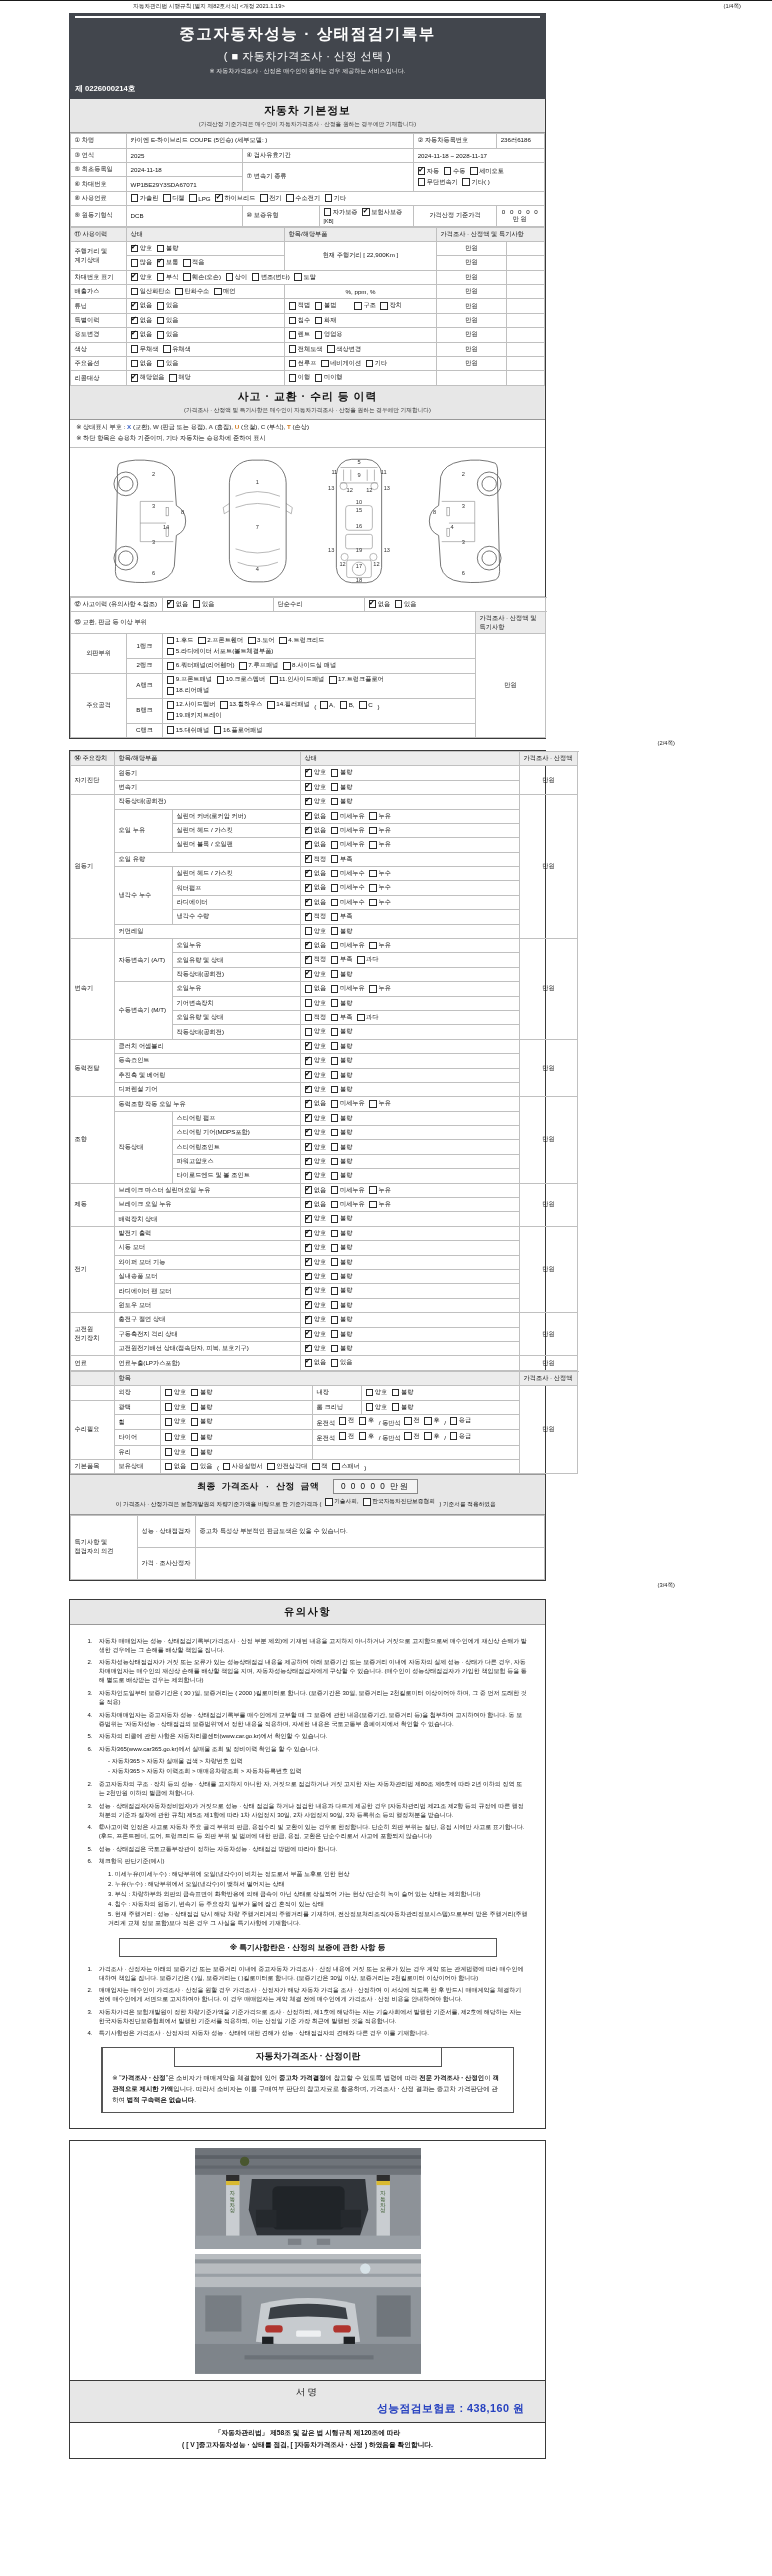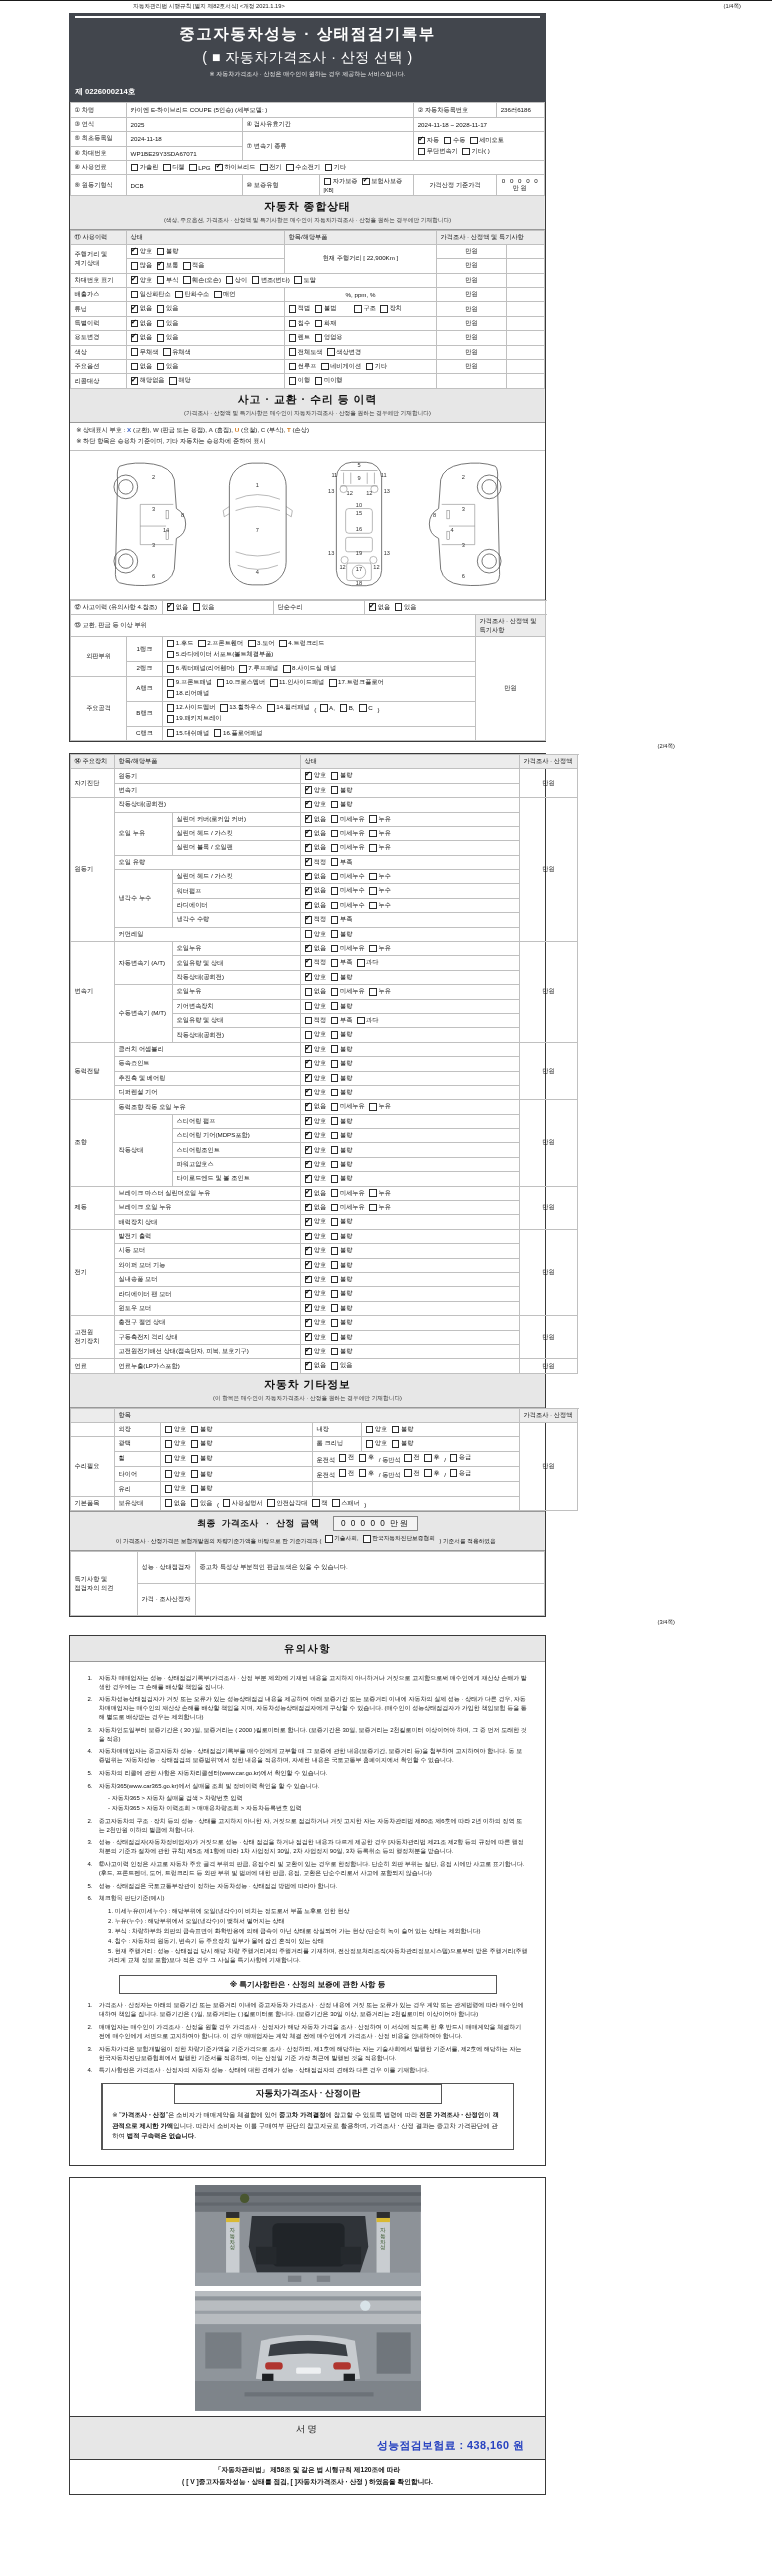--- a/index.html
+++ b/index.html
@@ -10,7 +10,7 @@
   .dark{background:#42464d;color:#fff;padding:2.1px 6.2px 5.2px;}
   .dark .rule{height:1.5px;background:#fff;margin:1.5px 0 6.2px;}
   .dark .t1{text-align:center;font-size:15.5px;font-weight:bold;letter-spacing:1.5px;}
-  .dark .t2{text-align:center;font-size:14px;margin-top:4.1px;letter-spacing:0.5px;}
+  .dark .t2{text-align:center;font-size:11px;margin-top:4.1px;letter-spacing:0.5px;}
   .dark .t3{text-align:center;font-size:6px;margin-top:3.1px;color:#eee;}
   .dark .docno{font-size:7.7px;font-weight:bold;margin-top:8.2px;}
   .bigbox{border:1.3px solid #3a3a3a;border-top:none;background:#fff;}

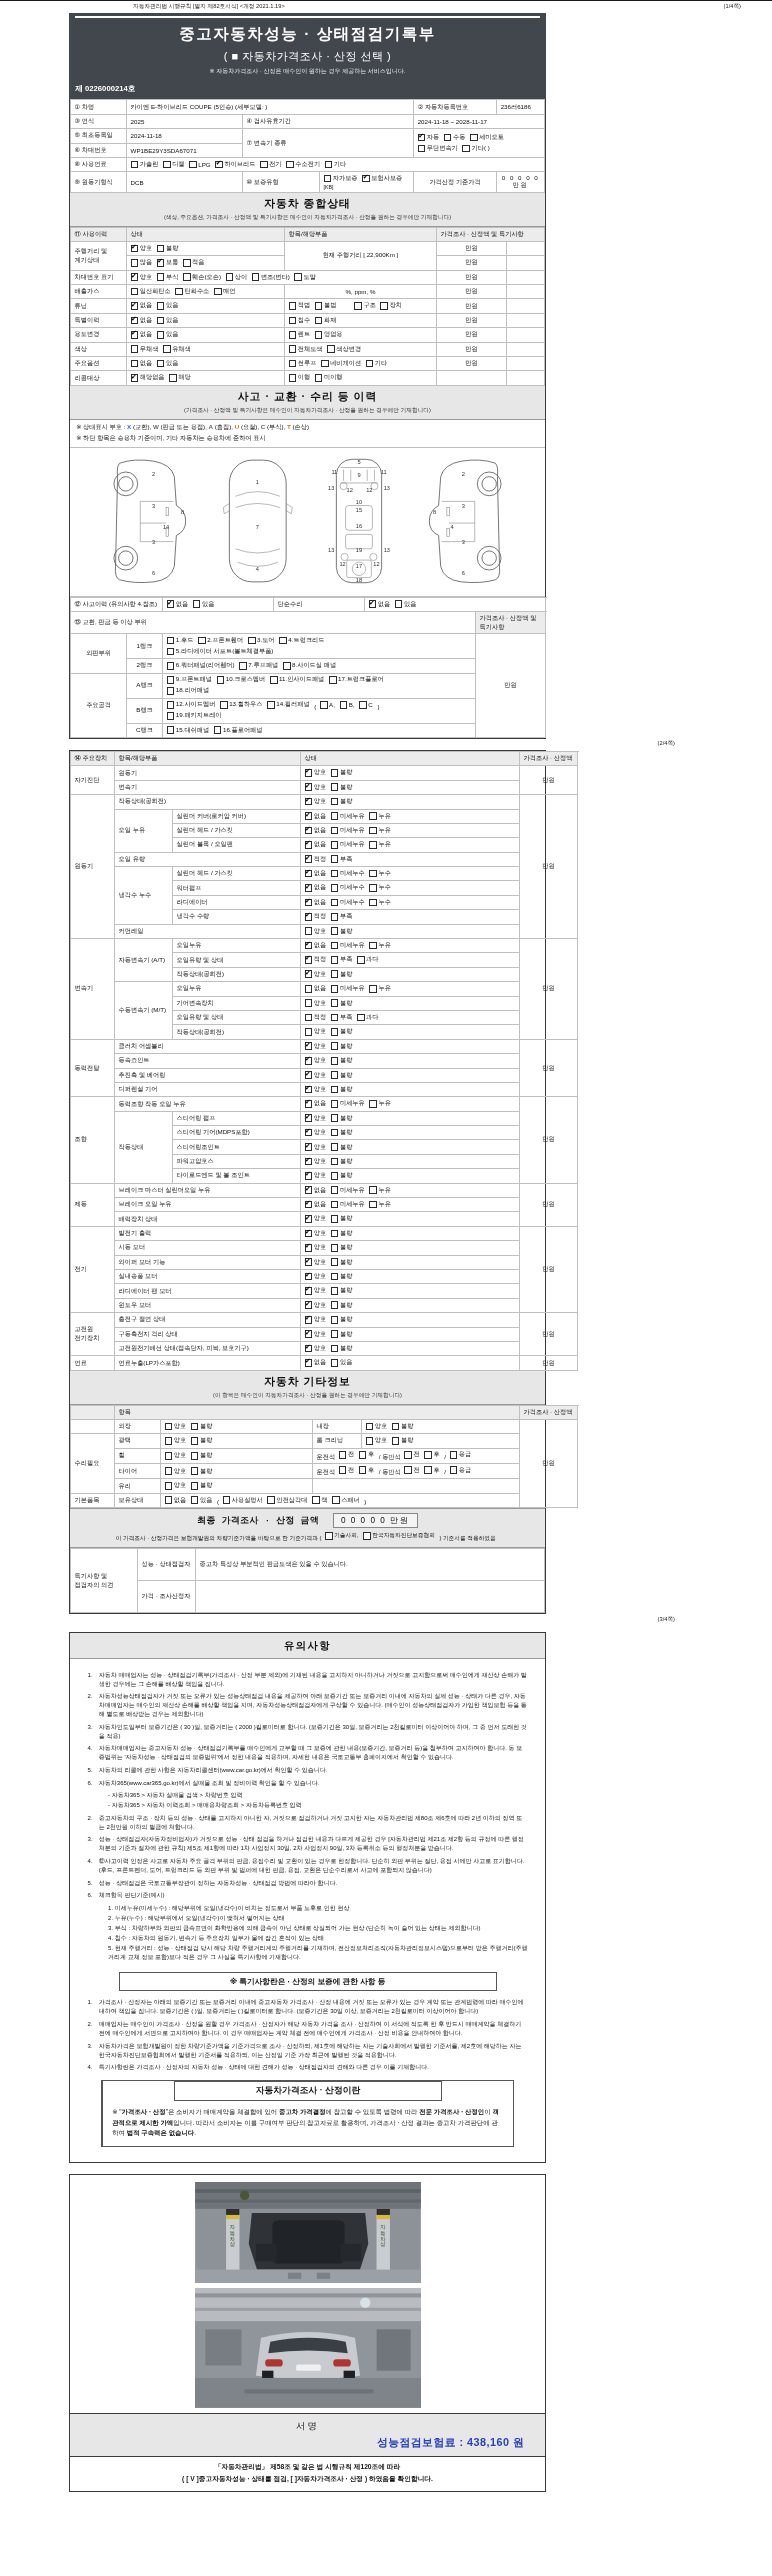--- a/index.html
+++ b/index.html
@@ -88,6 +88,10 @@
 
   <div class="bigbox">
 
+    <div class="band">
+      <div class="bt">자동차 기본정보</div>
+      <div class="bn">(가격산정 기준가격은 매수인이 자동차가격조사 · 산정을 원하는 경우에만 기재합니다)</div>
+    </div>
     <table>
       <colgroup>
           <col style="width:56px">

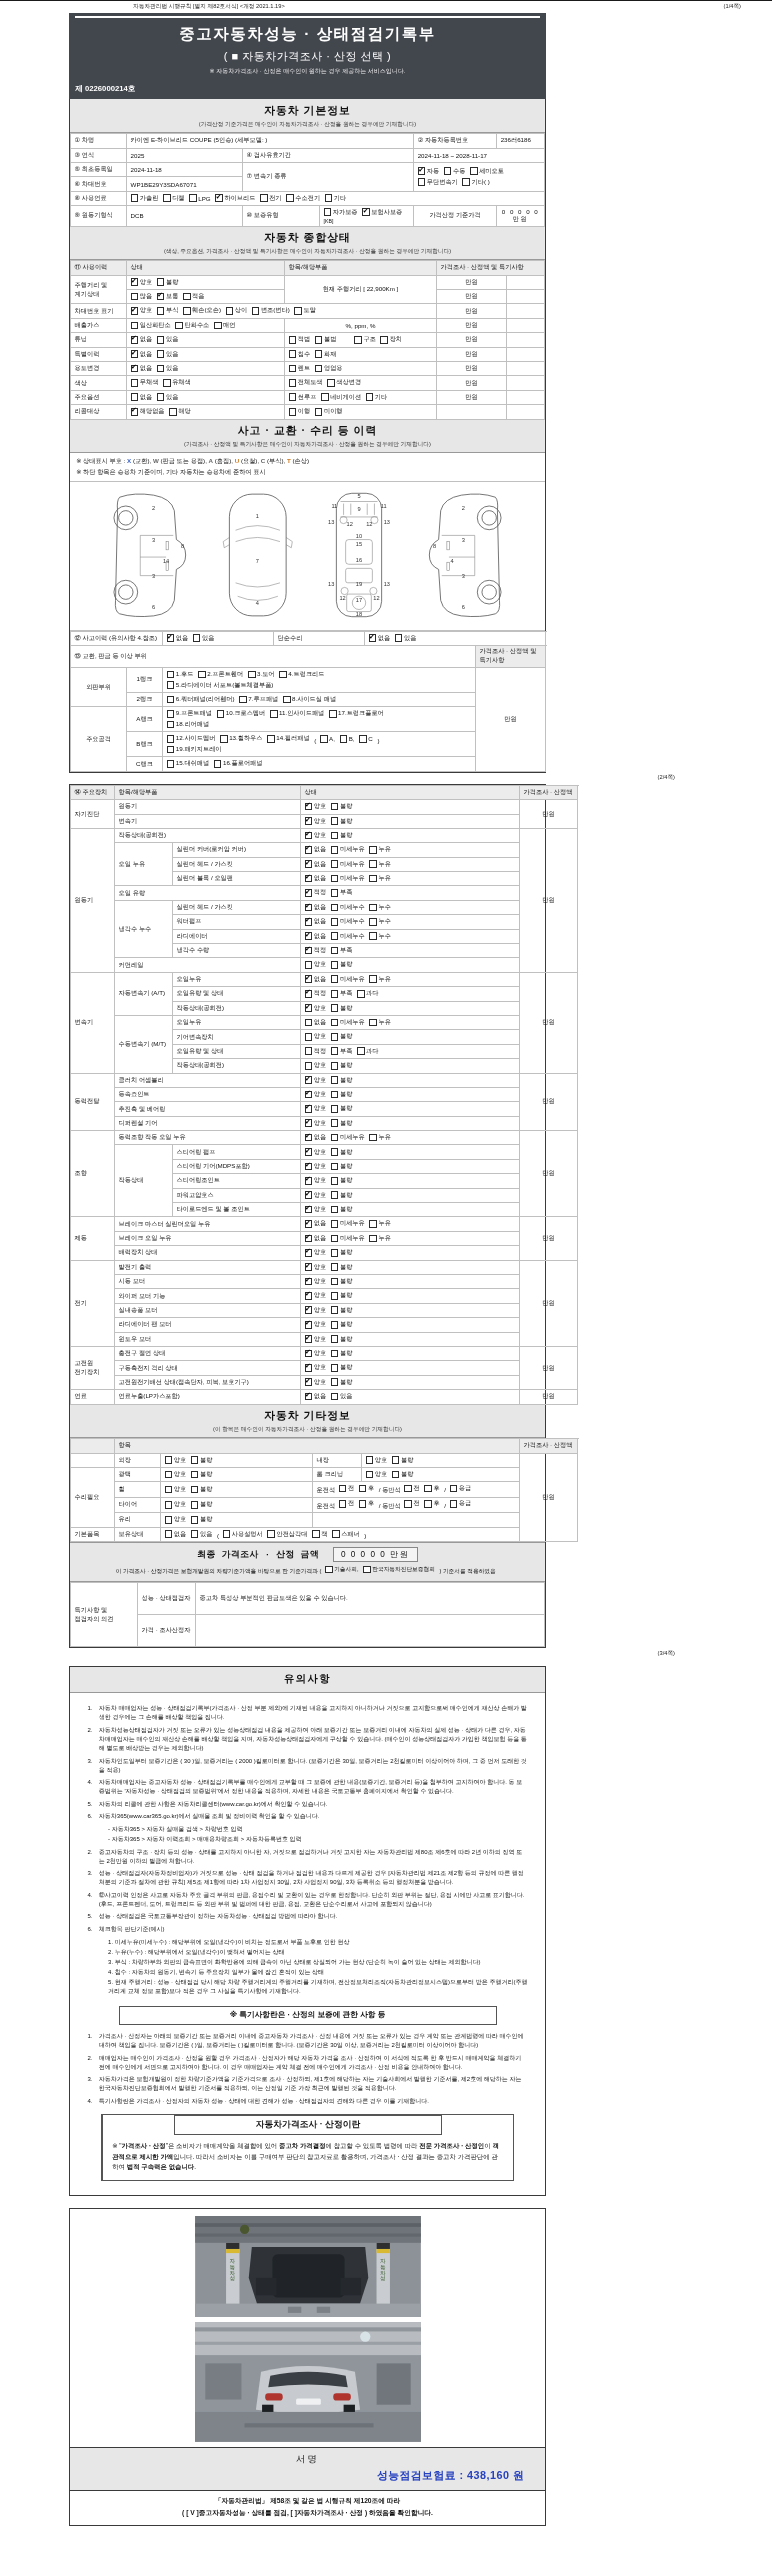--- a/index.html
+++ b/index.html
@@ -142,10 +142,6 @@
     </tbody>
       </table>
 
-    <div class="band">
-      <div class="bt">자동차 종합상태</div>
-      <div class="bn">(색상, 주요옵션, 가격조사 · 산정액 및 특기사항은 매수인이 자동차가격조사 · 산정을 원하는 경우에만 기재합니다)</div>
-    </div>
     <table>
       <colgroup>
           <col style="width:56px">

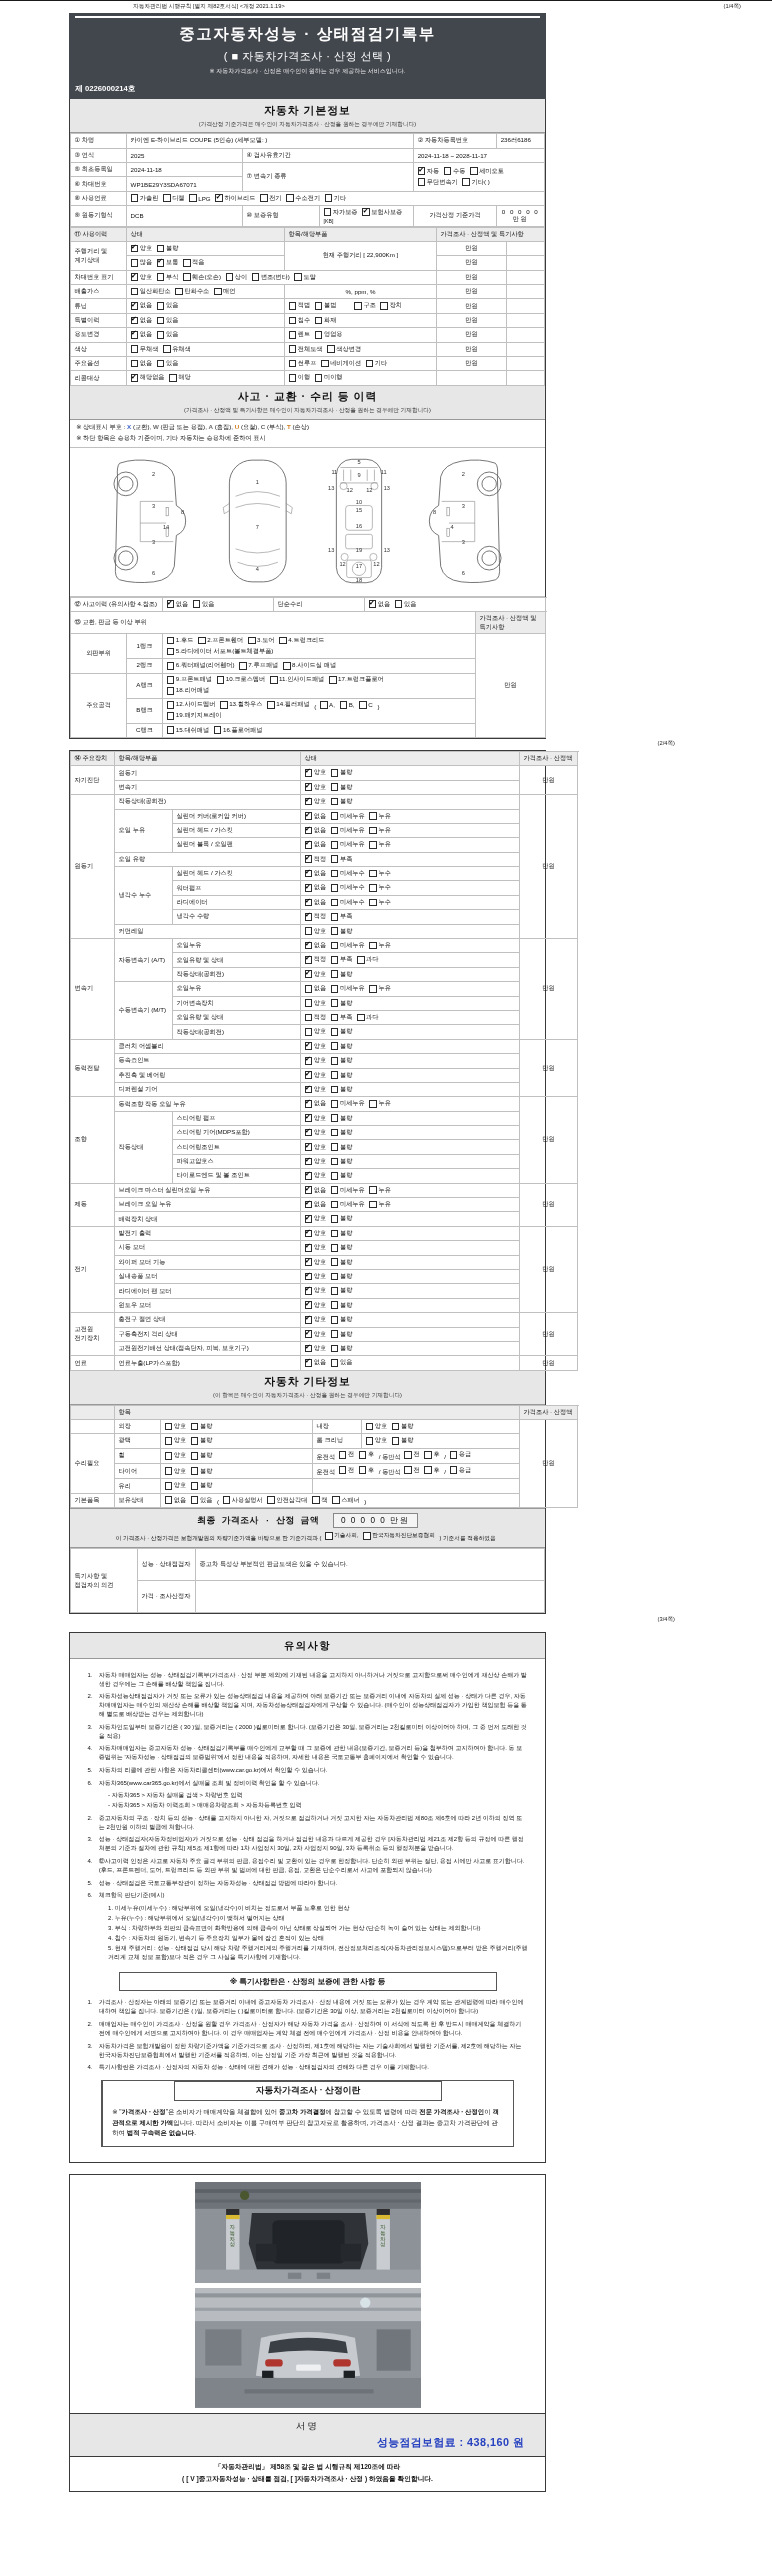--- a/index.html
+++ b/index.html
@@ -590,10 +590,6 @@
         </tbody>
     </table>
 
-    <div class="band">
-      <div class="bt">자동차 기타정보</div>
-      <div class="bn">(이 항목은 매수인이 자동차가격조사 · 산정을 원하는 경우에만 기재합니다)</div>
-    </div>
     <table>
       <colgroup>
           <col style="width:44px">

